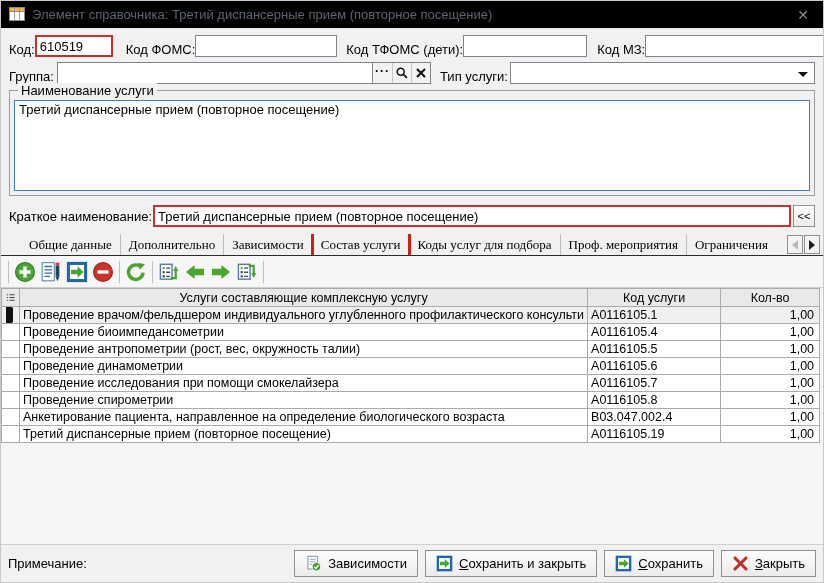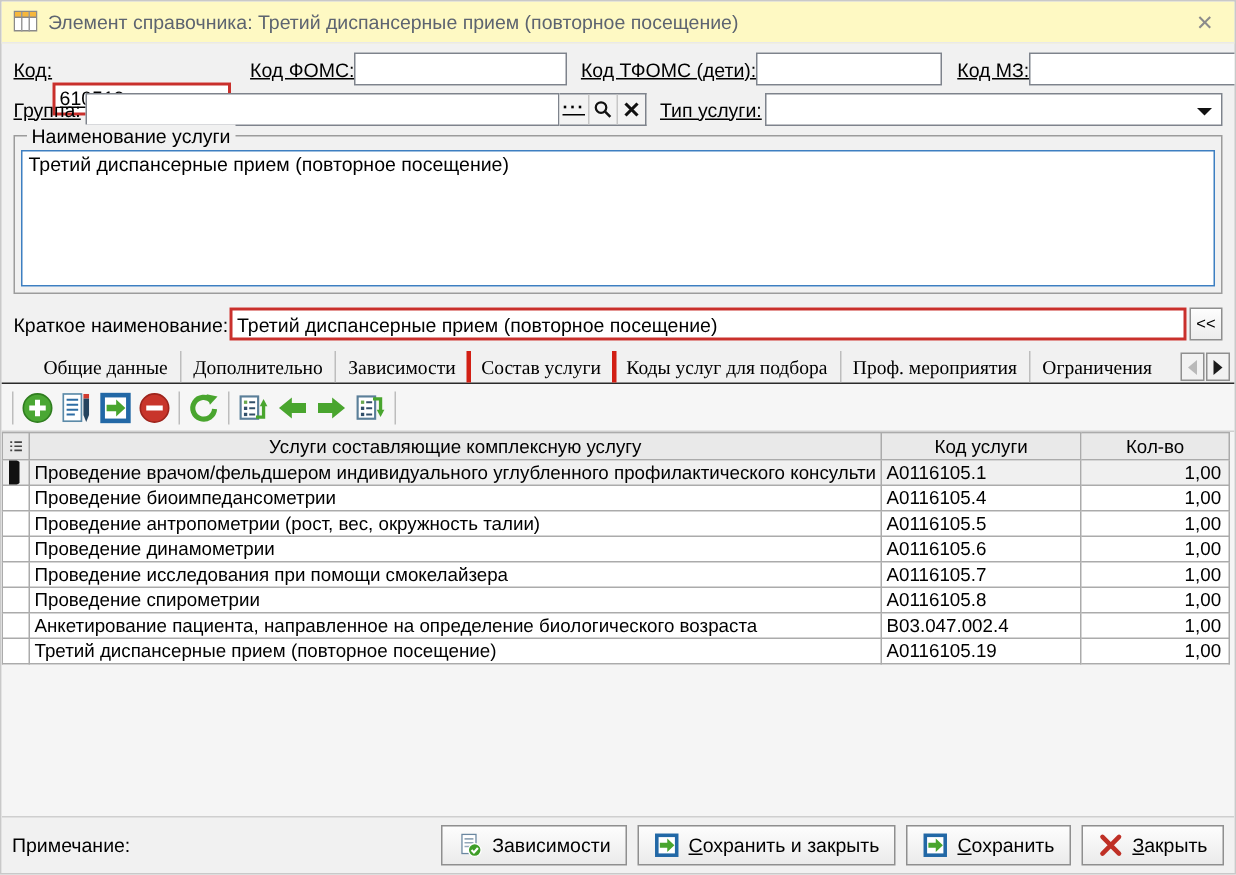--- a/index.html
+++ b/index.html
@@ -11,7 +11,7 @@
     border:1px solid #c9c9c9;
   }
   
-  .titlebar { height:28px; background:#fef9c3; display:flex; align-items:center;
+  .titlebar { height:28px; background:#000000; display:flex; align-items:center;
     padding:0 10px 0 8px; border-bottom:1px solid #e9e9e9; }
   .title-text { color:#5d6470; font-size:13px; margin-left:7px; white-space:nowrap; }
   .close-x { margin-left:auto; color:#8b8b8b; font-size:14px; cursor:default; padding:0 4px; }

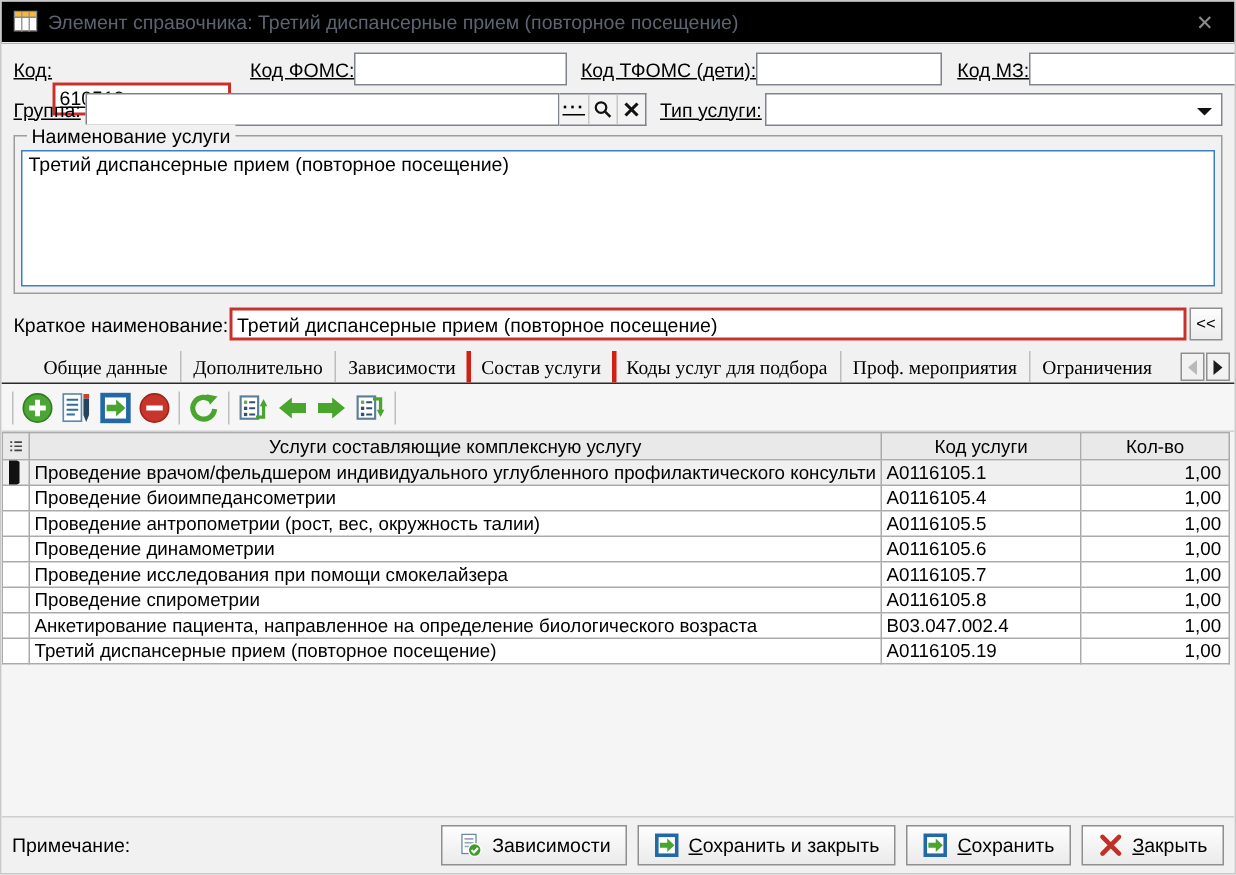--- a/index.html
+++ b/index.html
@@ -16,7 +16,7 @@
   .title-text { color:#5d6470; font-size:13px; margin-left:7px; white-space:nowrap; }
   .close-x { margin-left:auto; color:#8b8b8b; font-size:14px; cursor:default; padding:0 4px; }
   
-  .frow { display:flex; align-items:center; margin:6px 8px 0; height:22px;text-decoration:underline; }
+  .frow { display:flex; align-items:flex-end; margin:6px 8px 0; height:22px; }
   .frow.r2 { margin-top:5px; }
   .lbl { white-space:nowrap; }
   .tb { height:22px; border:1px solid #7e838c; background:#fff; padding:0 4px;

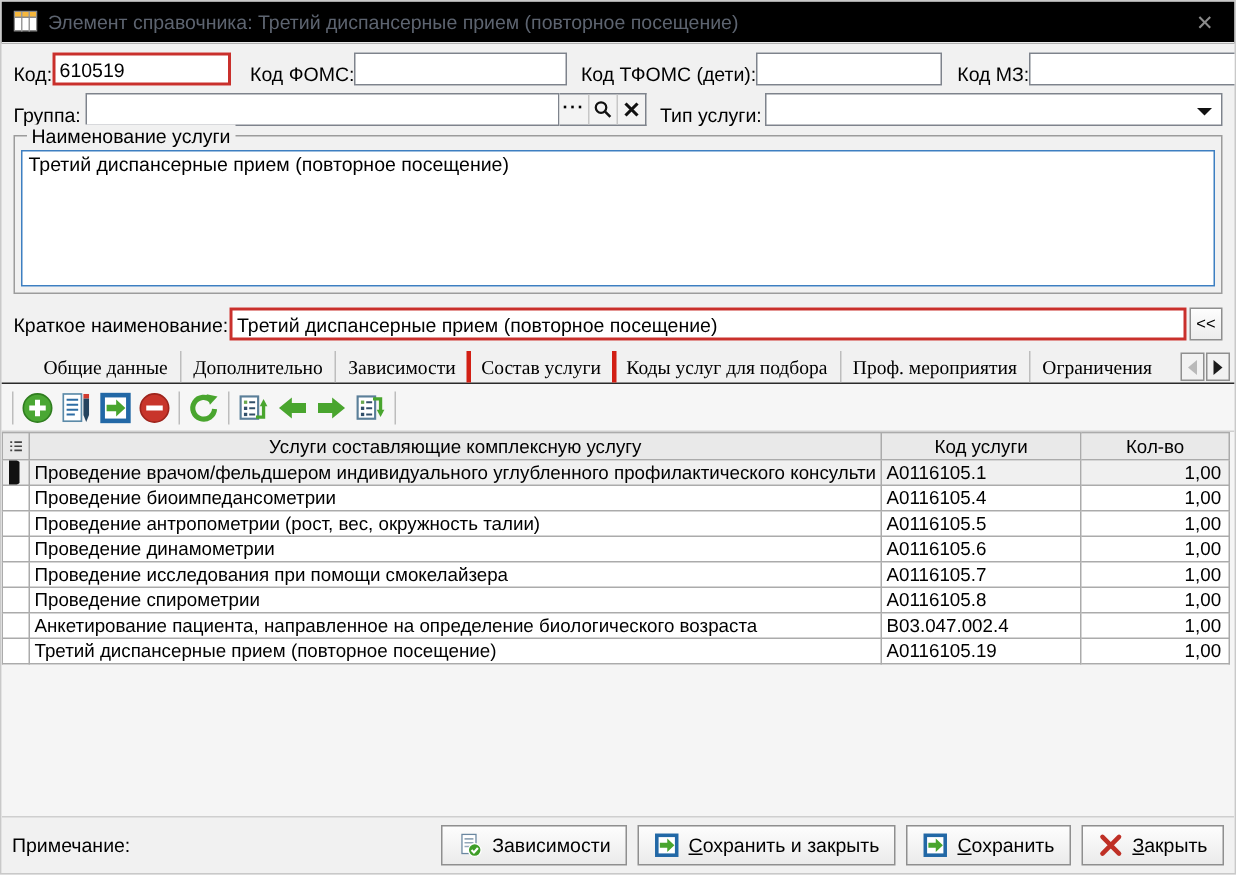--- a/index.html
+++ b/index.html
@@ -99,7 +99,7 @@
 
   <div class="frow">
     <span class="lbl" style="width:48px">Код:</span>
-    <input class="tb red" style="width: 119px; margin-top: 39px;" value="610519">
+    <input class="tb red" style="width: 78px; margin-top: 39px;" value="610519">
     <span class="lbl" style="margin-left:13px; width:74px">Код ФОМС:</span>
     <input class="tb" style="width: 142px;" value="">
     <span class="lbl" style="margin-left:9px; width:122px">Код ТФОМС (дети):</span>

